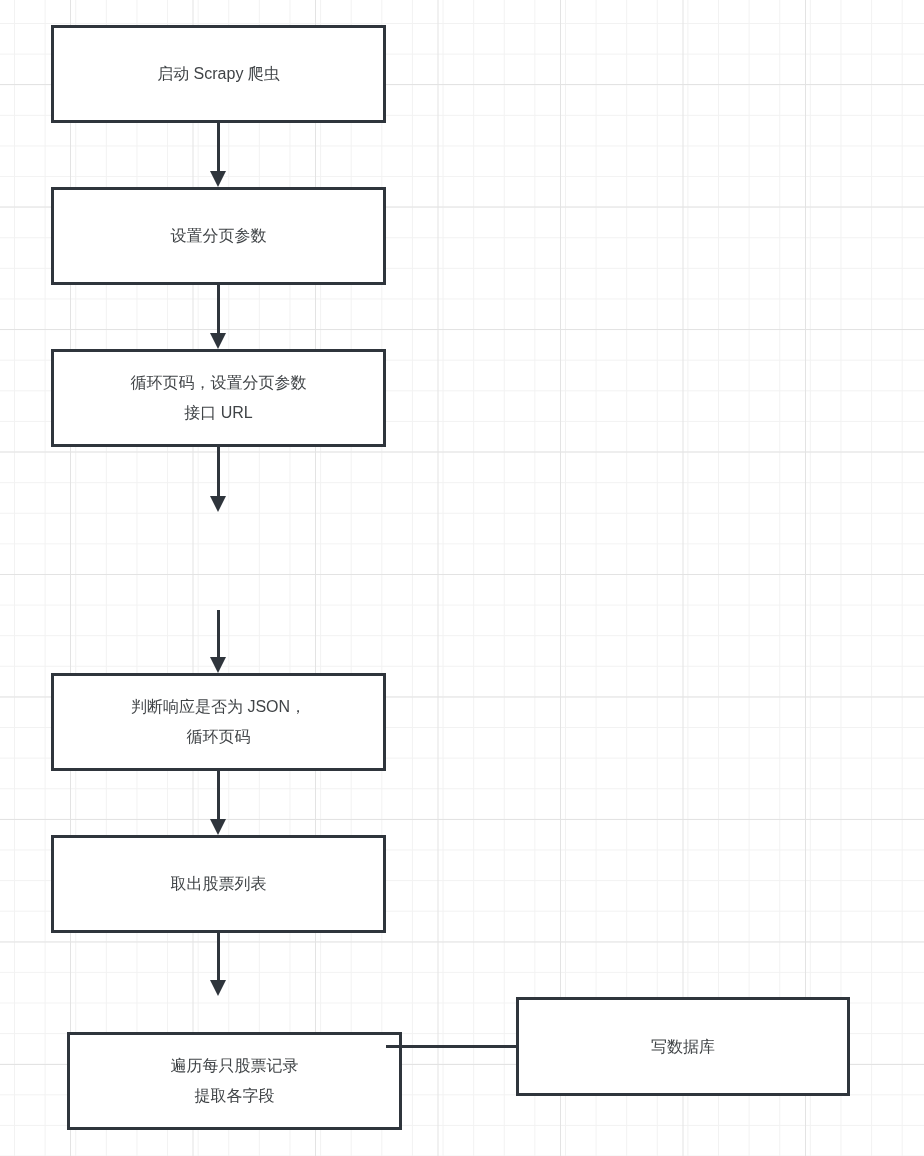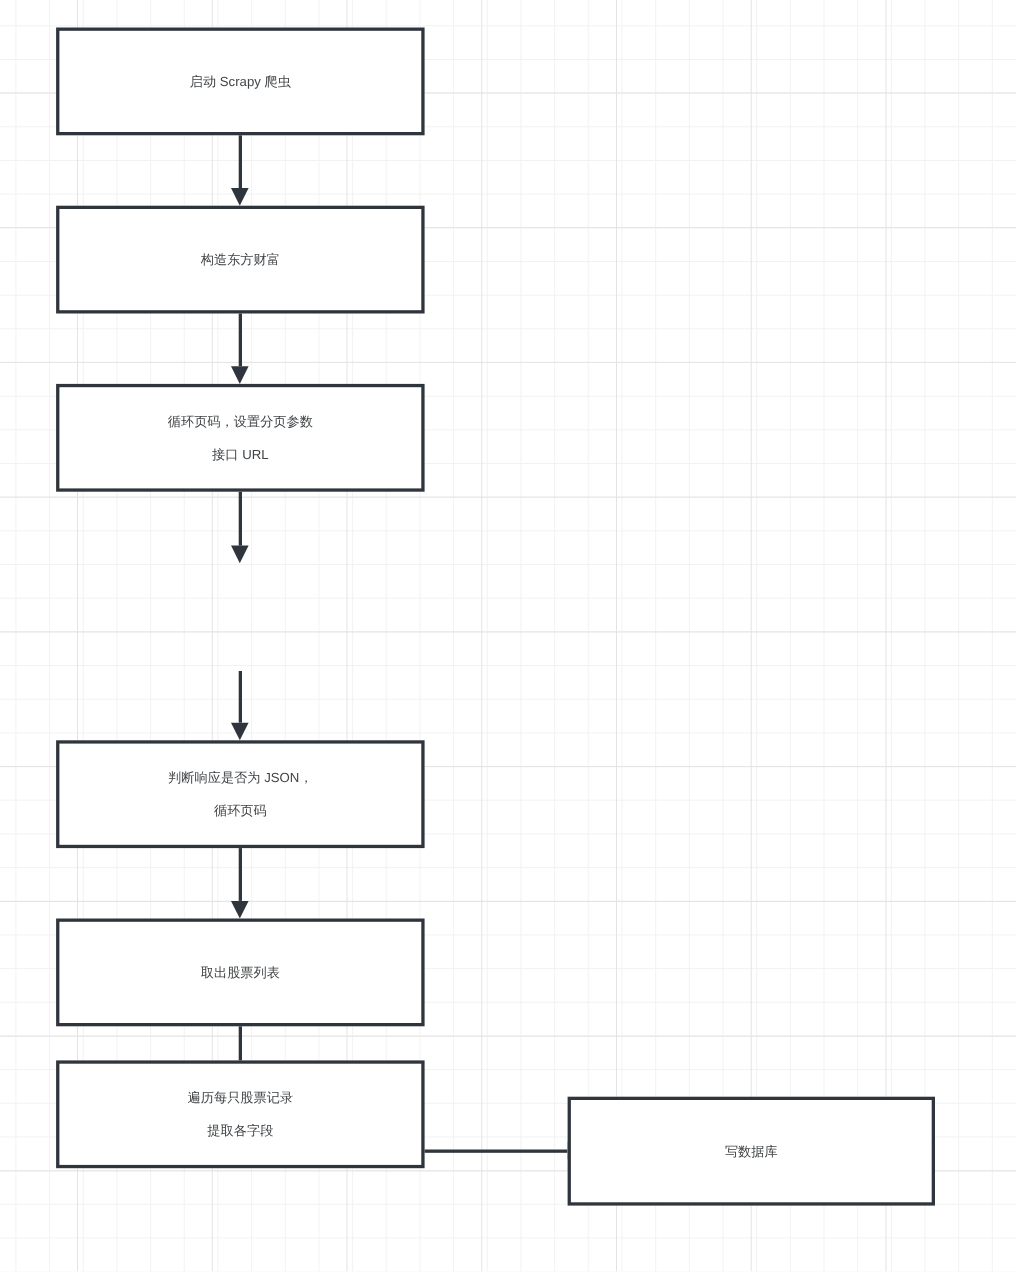--- a/index.html
+++ b/index.html
@@ -42,7 +42,7 @@
     align-items: center;
     justify-content: center;
     text-align: center;
-    font-size: 12px;
+    font-size: 16px;
     line-height: 30px;
     color: #404447;
     white-space: pre-line;

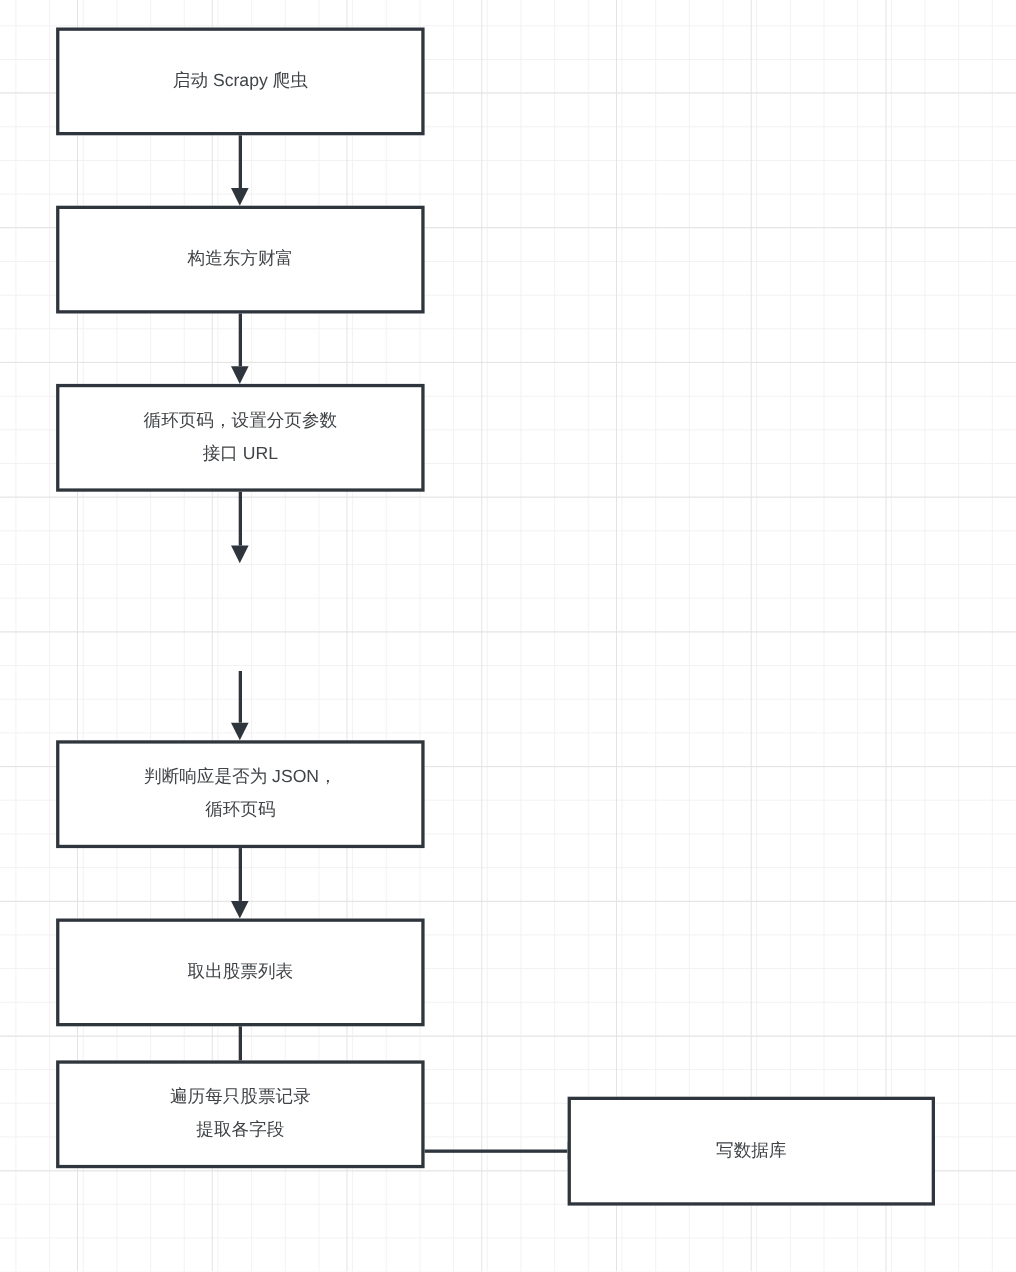--- a/index.html
+++ b/index.html
@@ -106,7 +106,7 @@
   <div class="vshaft s1"></div>
   <div class="vhead h1"></div>
 
-  <div class="node node-2">构造东方财富</div>
+  <div class="node node-2">设置分页参数</div>
 
   <div class="vshaft s2"></div>
   <div class="vhead h2"></div>

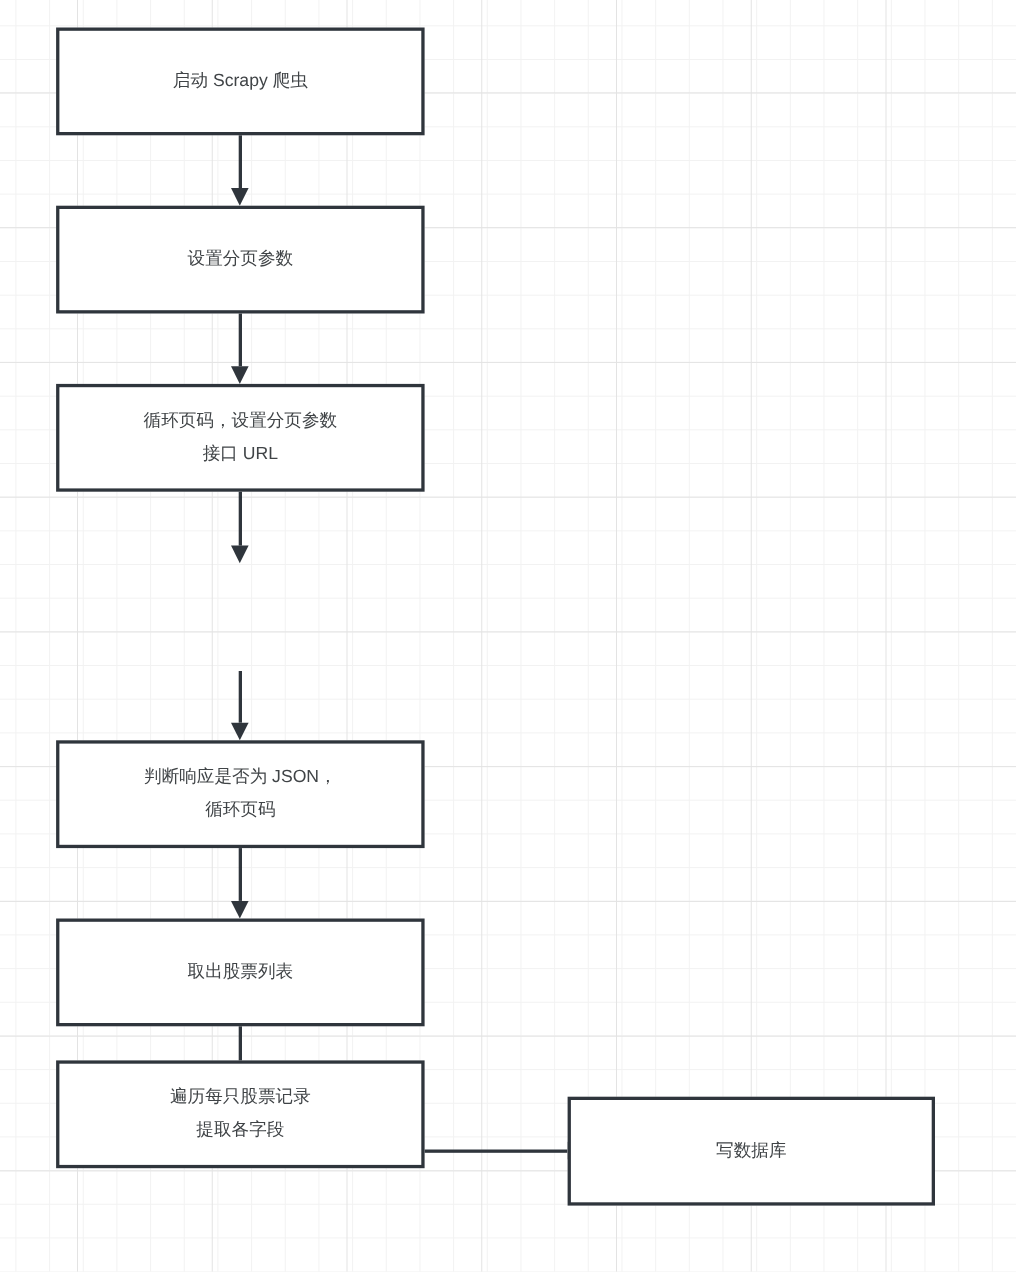--- a/index.html
+++ b/index.html
@@ -54,7 +54,7 @@
   .node-4 { top: 512px; }
   .node-5 { top: 673px; }
   .node-6 { top: 835px; }
-  .node-7 { top: 964px; }
+  .node-7 { top: 1032px; margin-left: 16px; }
   .node-8 { top: 997px; left: 516px; width: 334px; height: 99px; }
 
   .vshaft {

